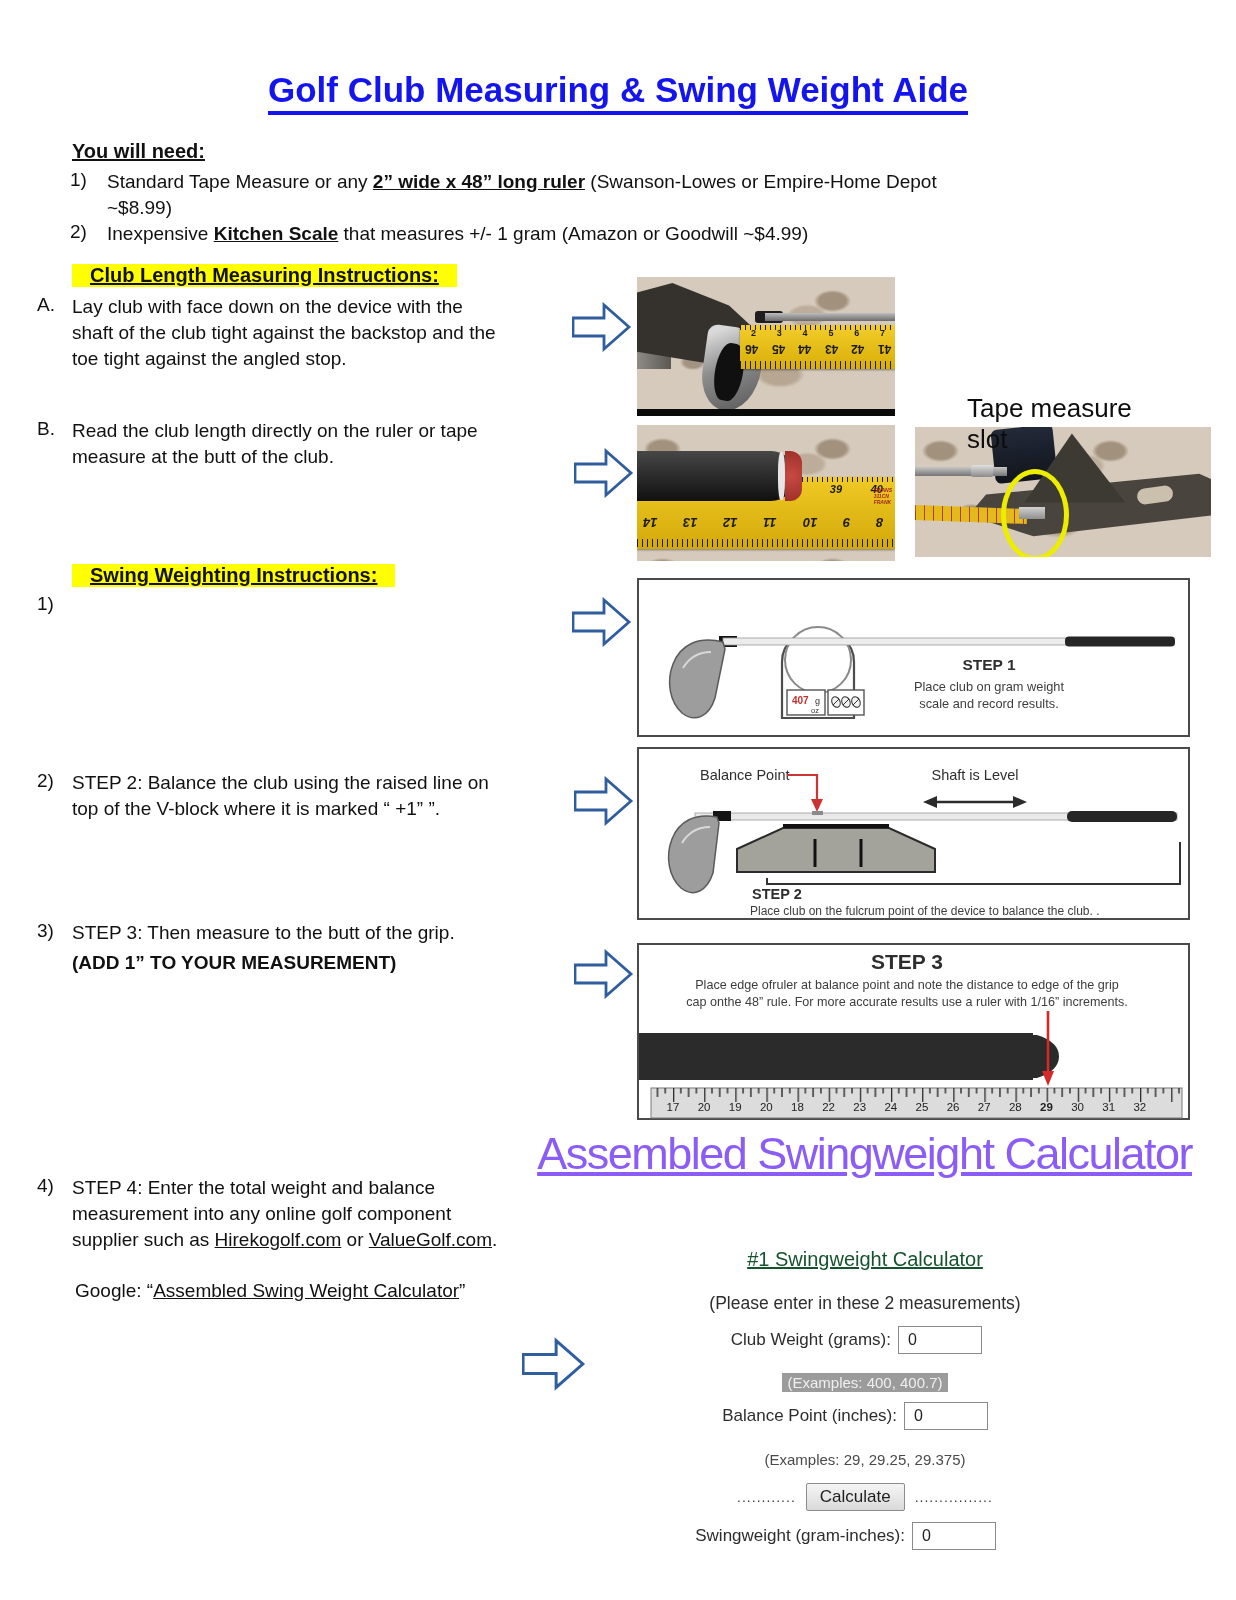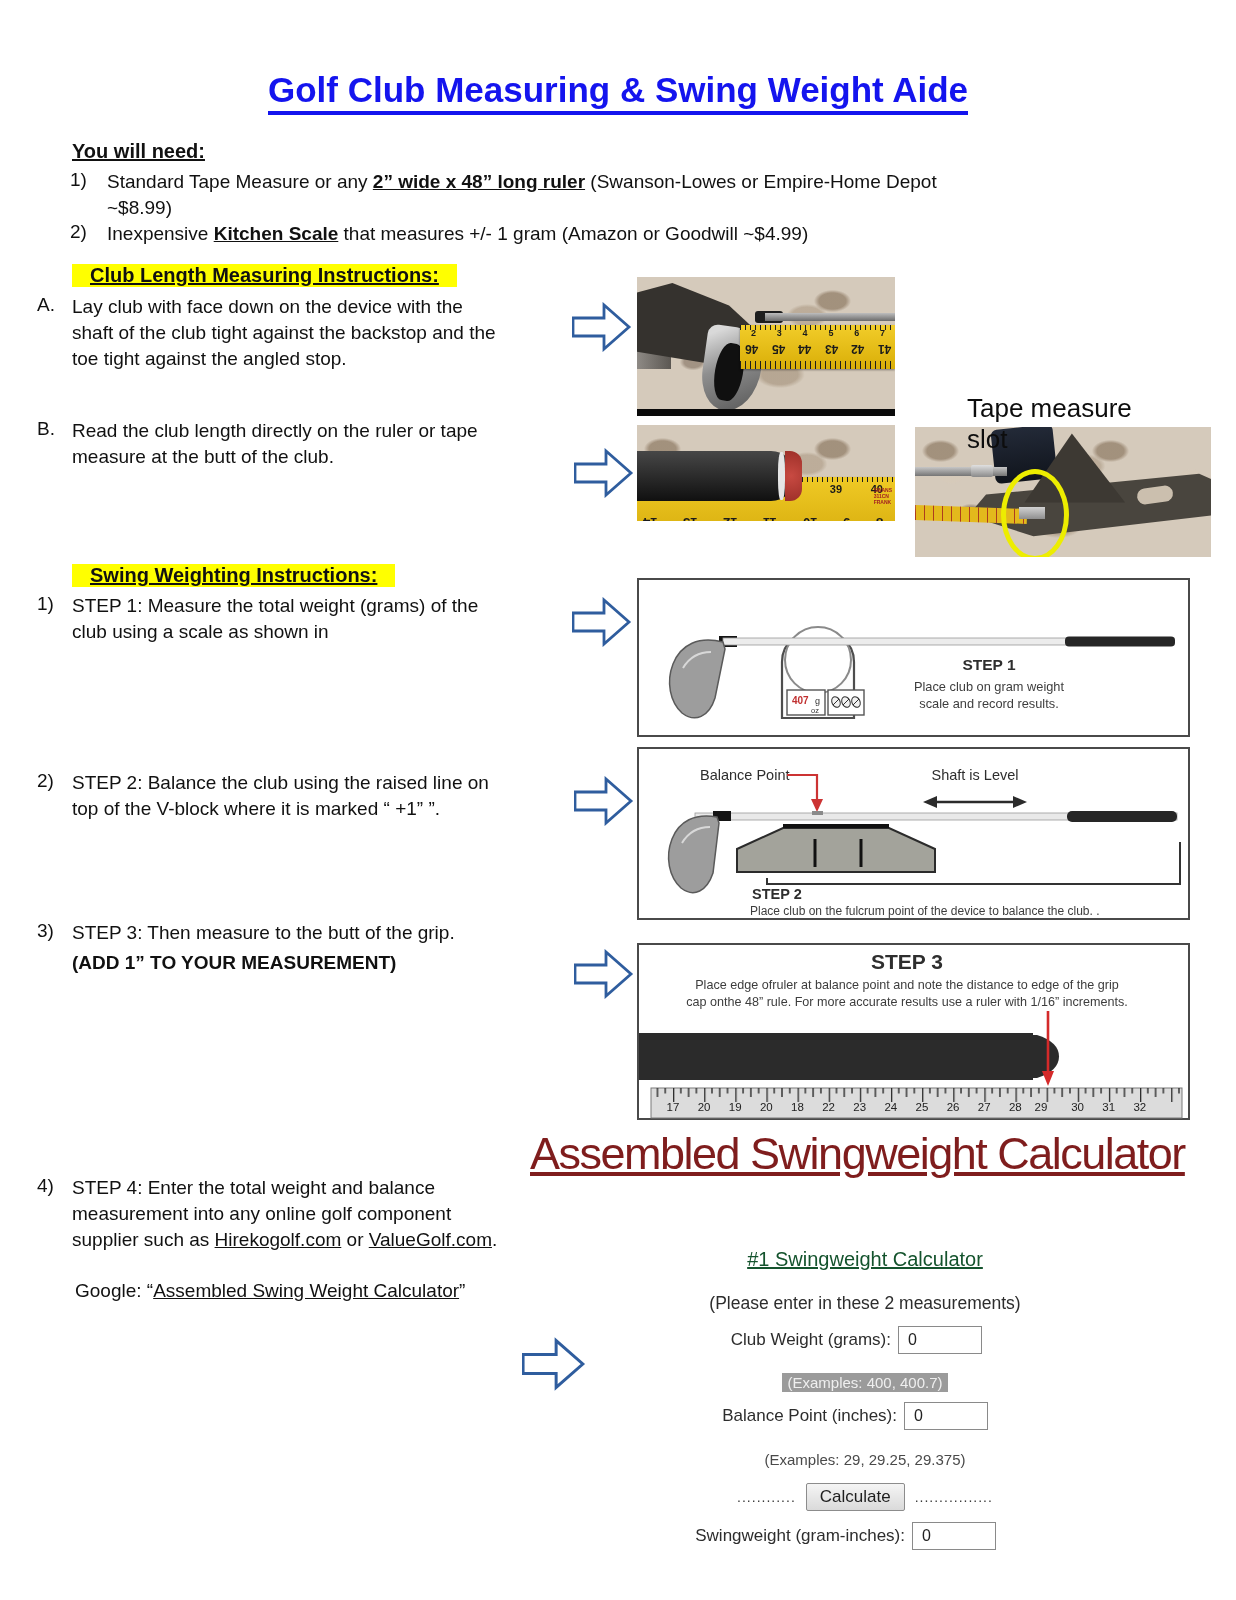--- a/index.html
+++ b/index.html
@@ -130,7 +130,7 @@
     <div class="abs" style="left:0; right:0; bottom:0; height:7px; background:#0a0a0a;"></div>
   </div>
 
-  <div class="abs photo granite" style="left:637px; top:425px; width:258px; height:96px;">
+  <div class="abs photo granite" style="left:637px; top:425px; width:258px; height:136px;font-style:italic;">
     <div class="abs" style="left:0; top:52px; right:0; height:72px; background:linear-gradient(#f0ca25,#d3a90a); box-shadow:0 1px 2px rgba(0,0,0,.4);"></div>
     <div class="abs ticks" style="left:150px; top:52px; right:0; height:5px;"></div>
     <div class="abs nums" style="left:158px; top:58px; width:88px; font-size:11px;">

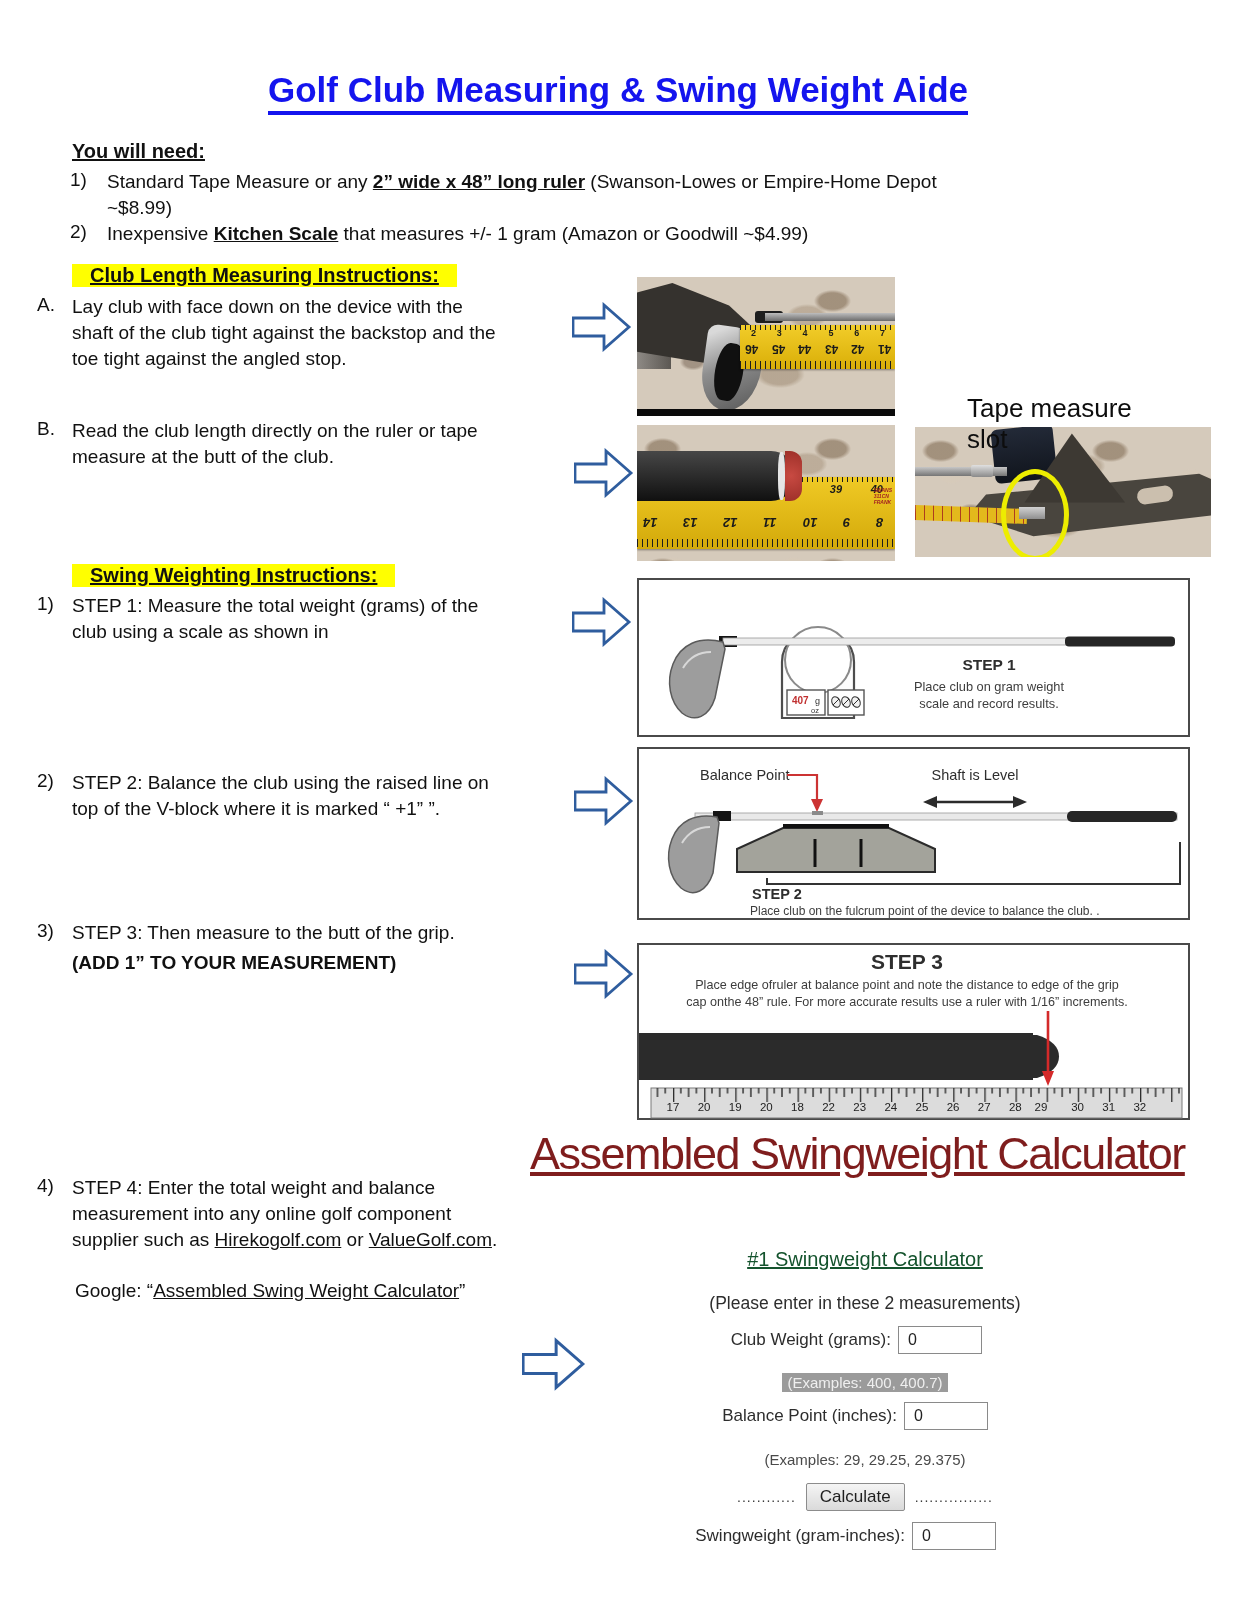--- a/index.html
+++ b/index.html
@@ -173,10 +173,6 @@
 
   <div class="abs" style="left:72px; top:564px;"><span class="sect-head">Swing Weighting Instructions:</span></div>
   <div class="abs num" style="left:37px; top:593px;">1)</div>
-  <div class="abs b19" style="left:72px; top:593px;">
-      <div class="ln">STEP 1: Measure the total weight (grams) of the</div>
-      <div class="ln">club using a scale as shown in</div>
-    </div>
   <div class="abs num" style="left:37px; top:770px;">2)</div>
   <div class="abs b19" style="left:72px; top:770px;">
       <div class="ln">STEP 2: Balance the club using the raised line on</div>

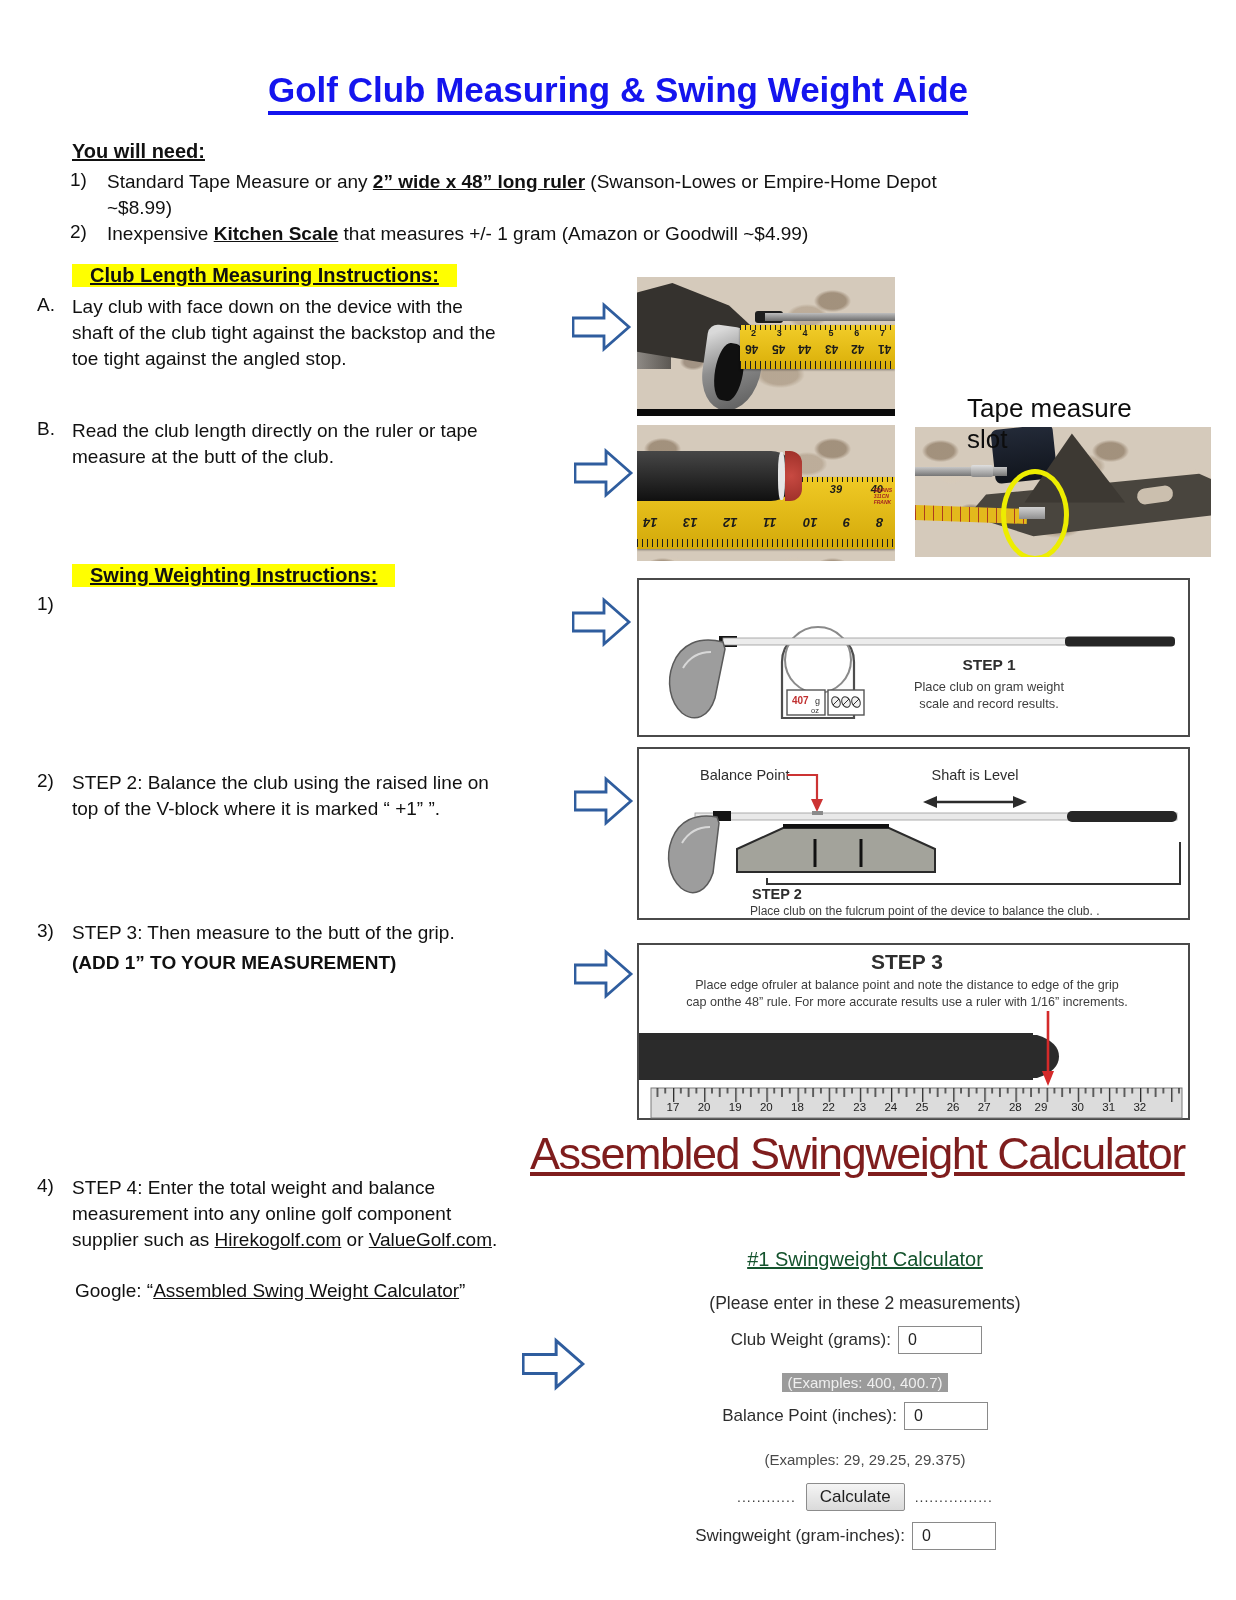--- a/index.html
+++ b/index.html
@@ -276,7 +276,7 @@
         <span style="width:24px; text-align:center;">26</span>
         <span style="width:24px; text-align:center;">27</span>
         <span style="width:24px; text-align:center;">28</span>
-        <span style="width:24px; text-align:left;">29</span>
+        <span style="width:24px; text-align:center;font-weight:bold;">29</span>
         <span style="width:24px; text-align:center;">30</span>
         <span style="width:24px; text-align:center;">31</span>
         <span style="width:24px; text-align:center;">32</span>

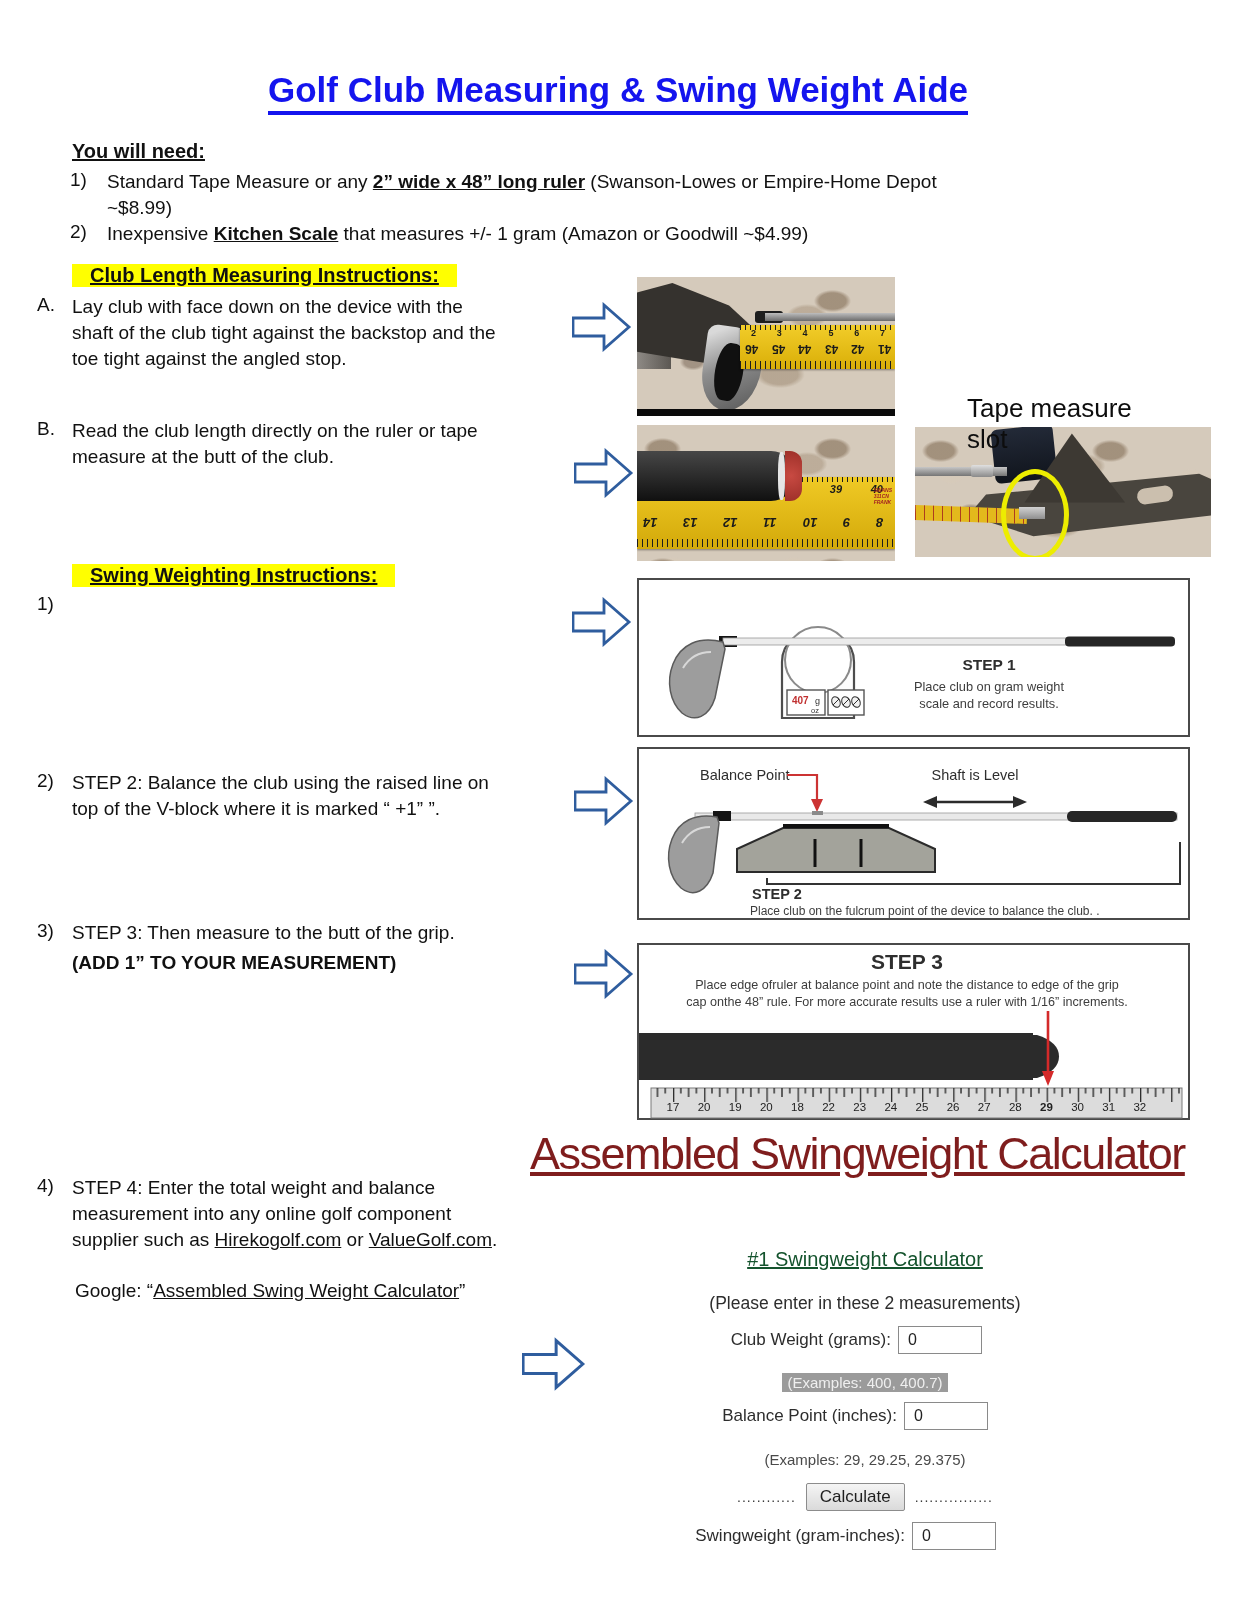--- a/index.html
+++ b/index.html
@@ -42,7 +42,7 @@
   .dbox svg { position:absolute; left:0; top:0; }
 
   
-  .calc-big { font-size:45px; letter-spacing:-1.5px; color:#7f1d1d; text-align:left; }
+  .calc-big { font-size:45px; letter-spacing:-1.5px; color:#8b5cf6; text-align:right; }
   .calc-big span { text-decoration:underline; }
   .calc-sub { font-size:20px; color:#14532d; text-decoration:underline; text-align:center; }
   .calc-note { font-size:17.5px; color:#2d2d2d; text-align:center; }

